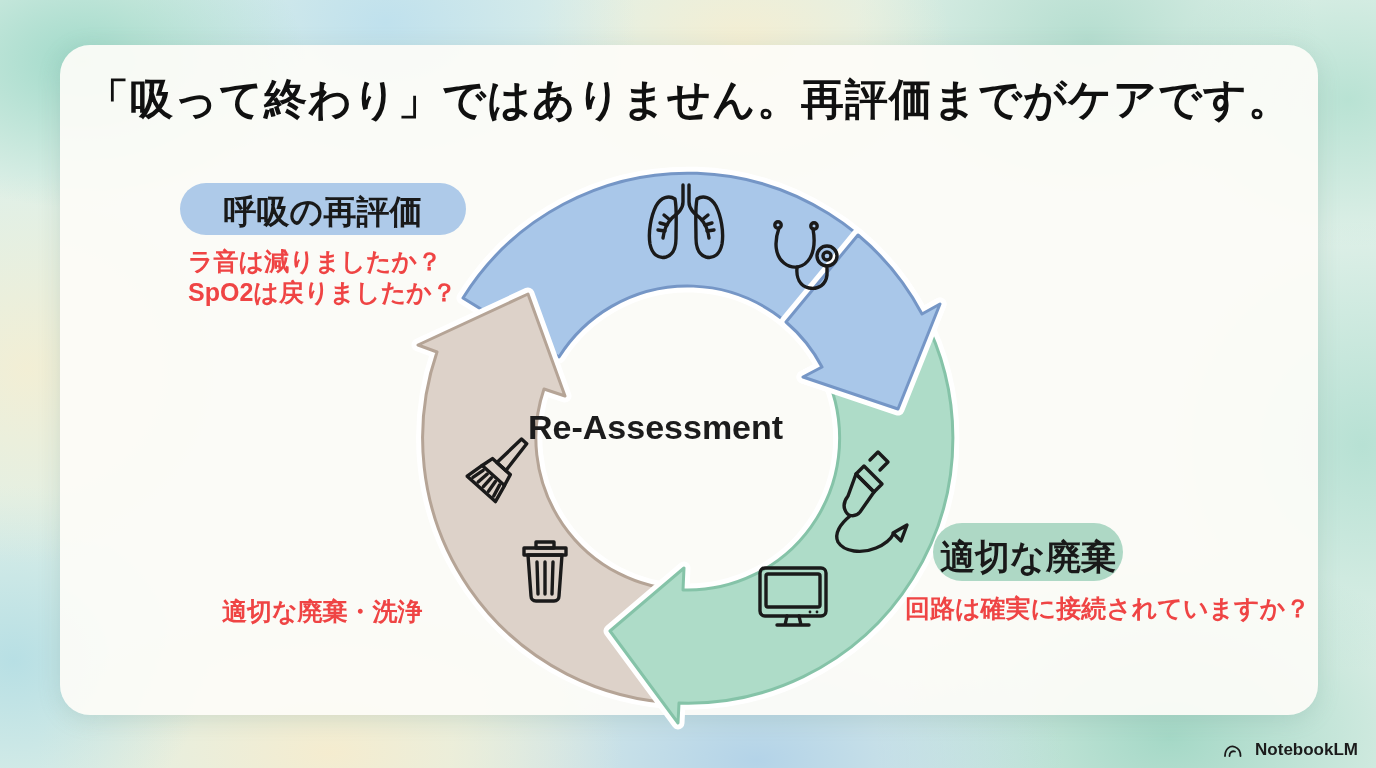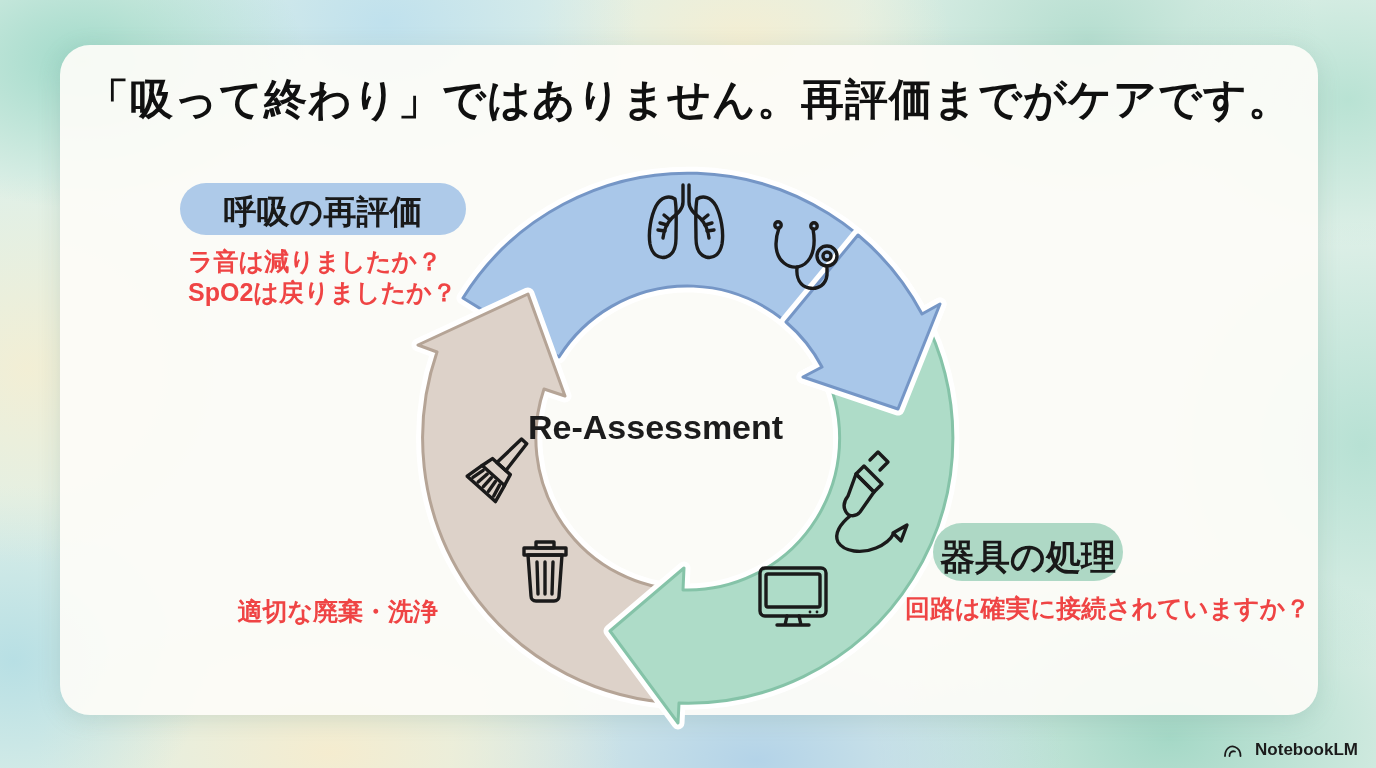--- a/index.html
+++ b/index.html
@@ -148,7 +148,7 @@
     </div>
 
     <div class="pill pill-green">
-      <span>器具の処理</span>
+      <span>適切な廃棄</span>
     </div>
     <div class="note note-green">
       <div>回路は確実に接続されていますか？</div>

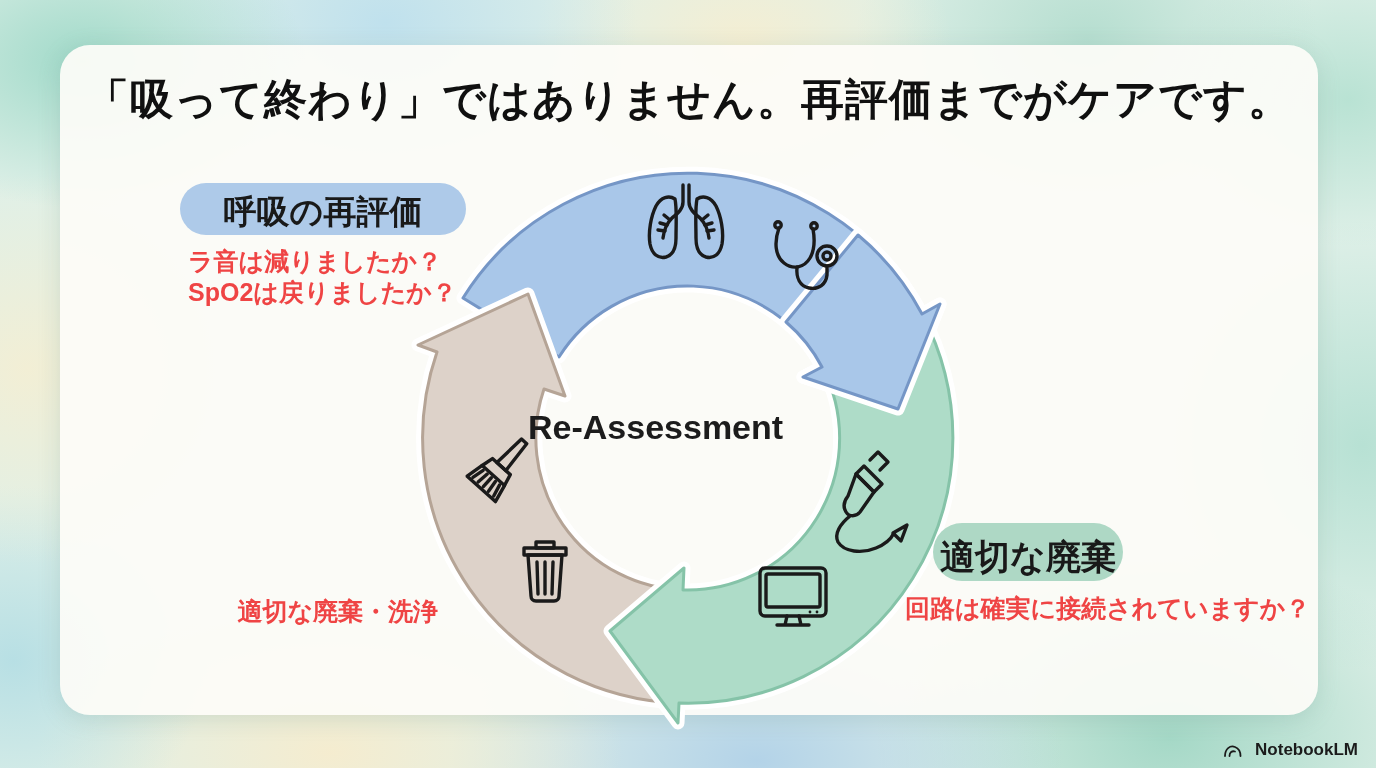--- a/index.html
+++ b/index.html
@@ -49,7 +49,7 @@
   .note{position:absolute;font-size:25px;font-weight:700;line-height:31px;color:#ef4444;}
   .note-blue {left:128px;top:201px;}
   .note-green{left:845px;top:548px;}
-  .note-beige{left:162px;top:551px;width:216px;text-align:right;}
+  .note-beige{left:162px;top:551px;width:216px;text-align:left;}
   .brand{
     position:absolute;right:18px;bottom:8px;display:flex;align-items:center;gap:13px;
     font-size:17px;font-weight:700;color:#1b1b1b;

